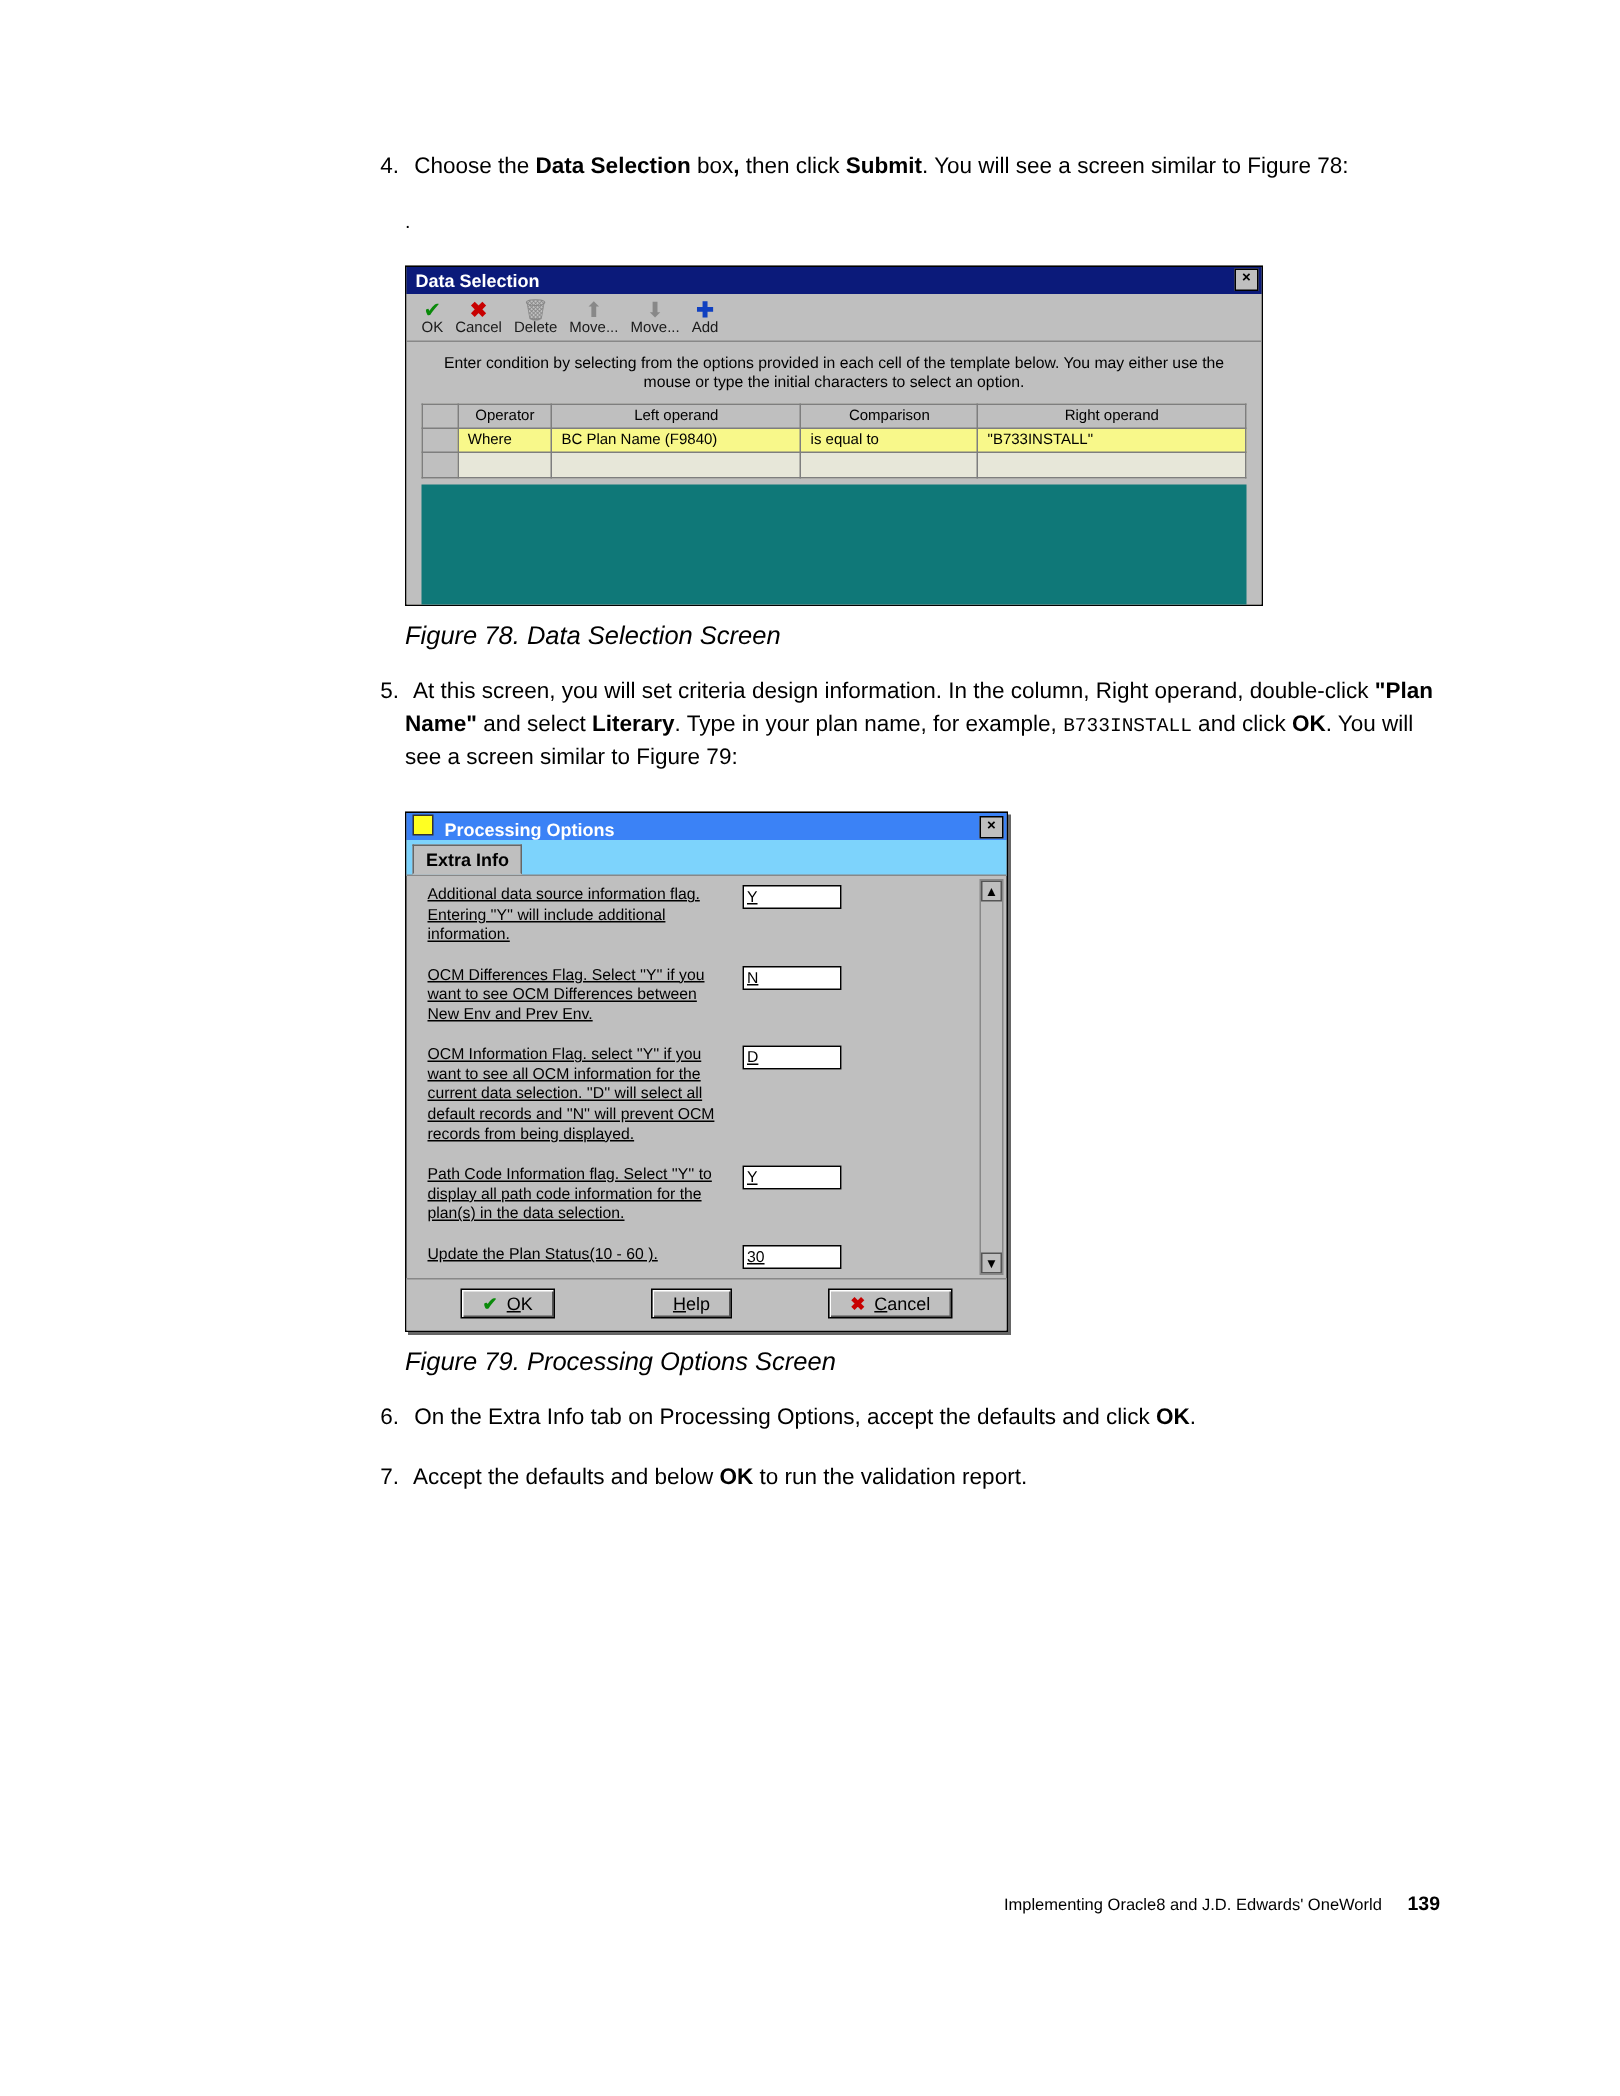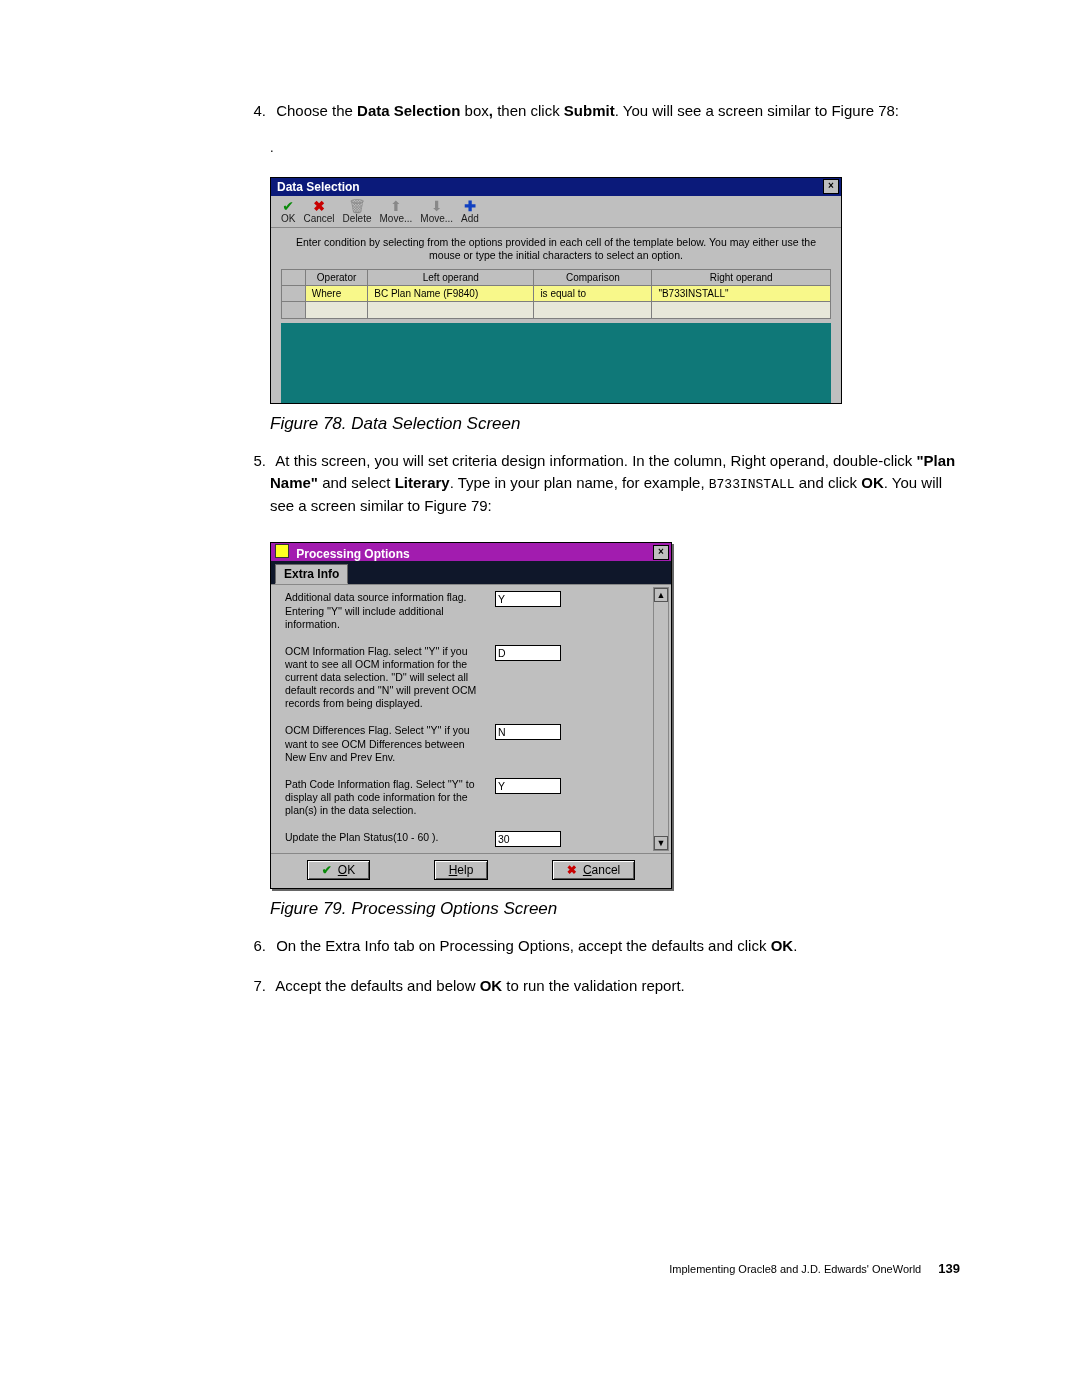--- a/index.html
+++ b/index.html
@@ -131,7 +131,7 @@
     box-shadow: 2px 2px 0 #666;
   }
   .po-titlebar {
-    background:#a21caf;
+    background:#3b82f6;
     color:#fff;
     font-weight:bold;
     font-size:12px;

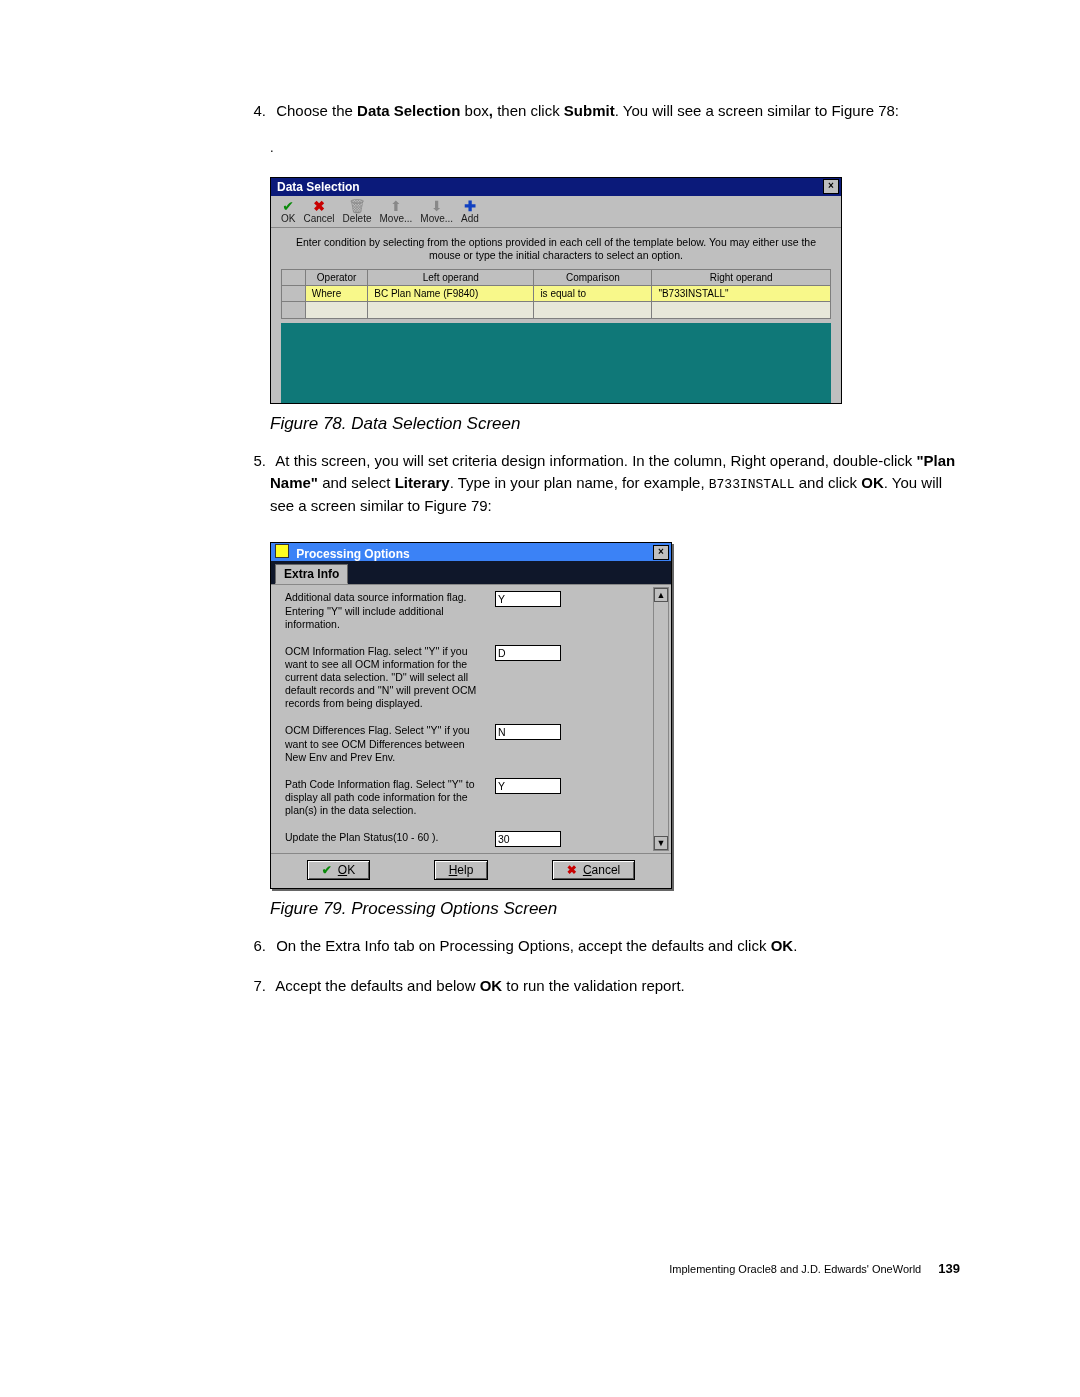--- a/index.html
+++ b/index.html
@@ -147,7 +147,7 @@
     border:1px solid #333;margin-right:4px;
   }
   .po-tabrow {
-    background:#0f172a;
+    background:#7dd3fc;
     padding:3px 3px 0 4px;
     border-bottom:1px solid #888;
     font-size:12px;

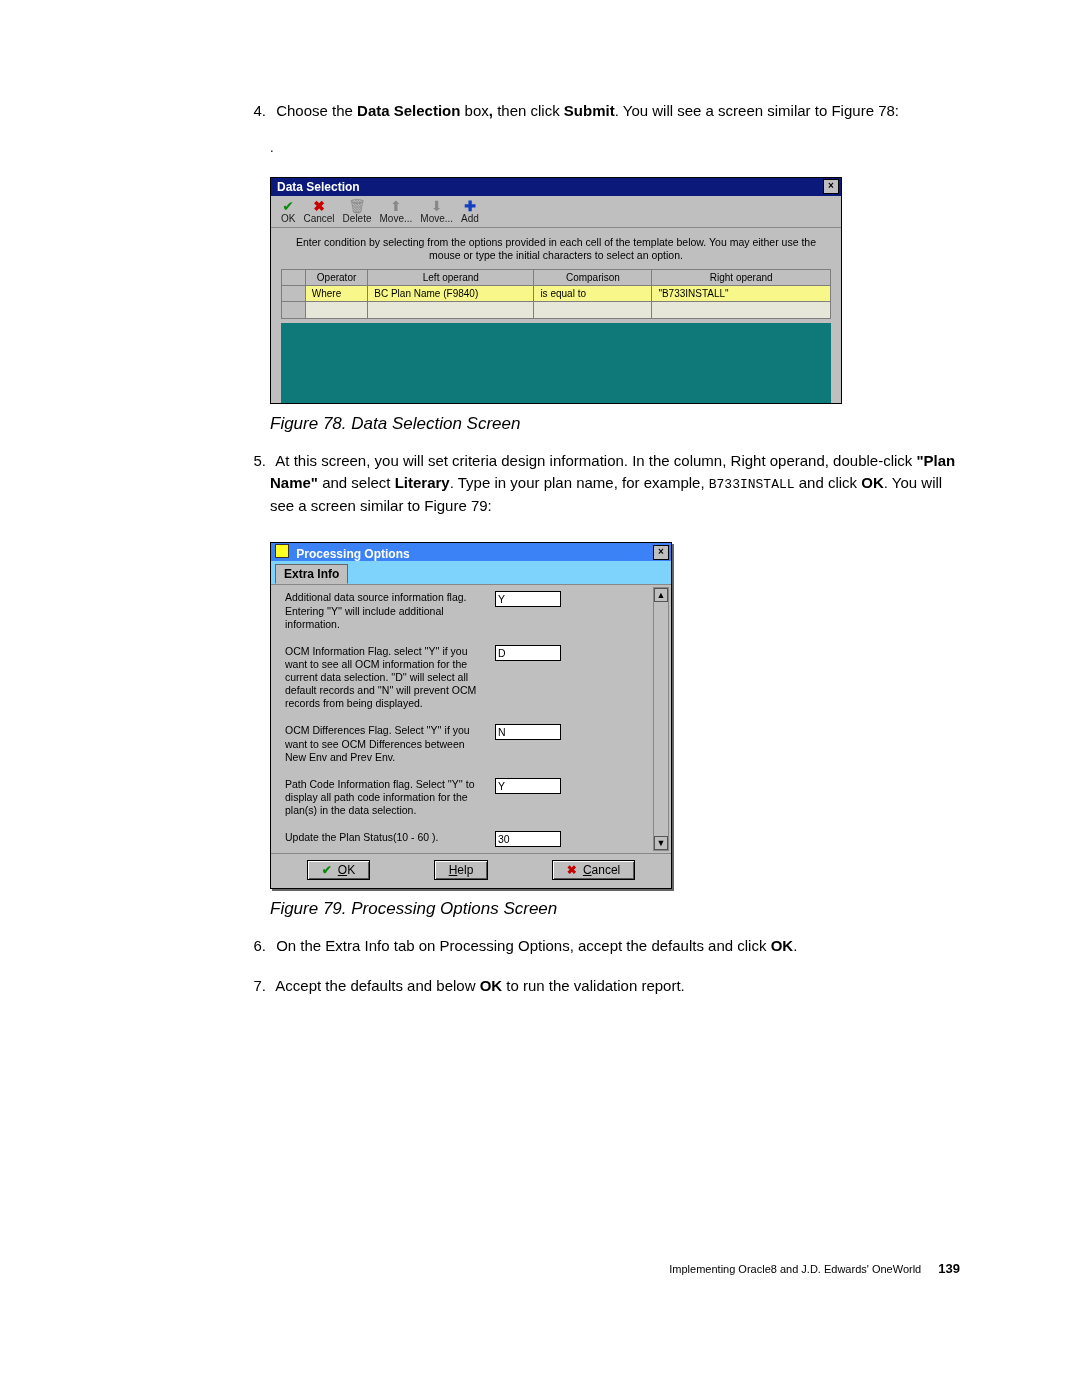--- a/index.html
+++ b/index.html
@@ -167,6 +167,7 @@
     flex-direction:column;
     gap:14px;
     position:relative;
+    text-decoration:underline;
   }
   .po-row {
     display:flex;

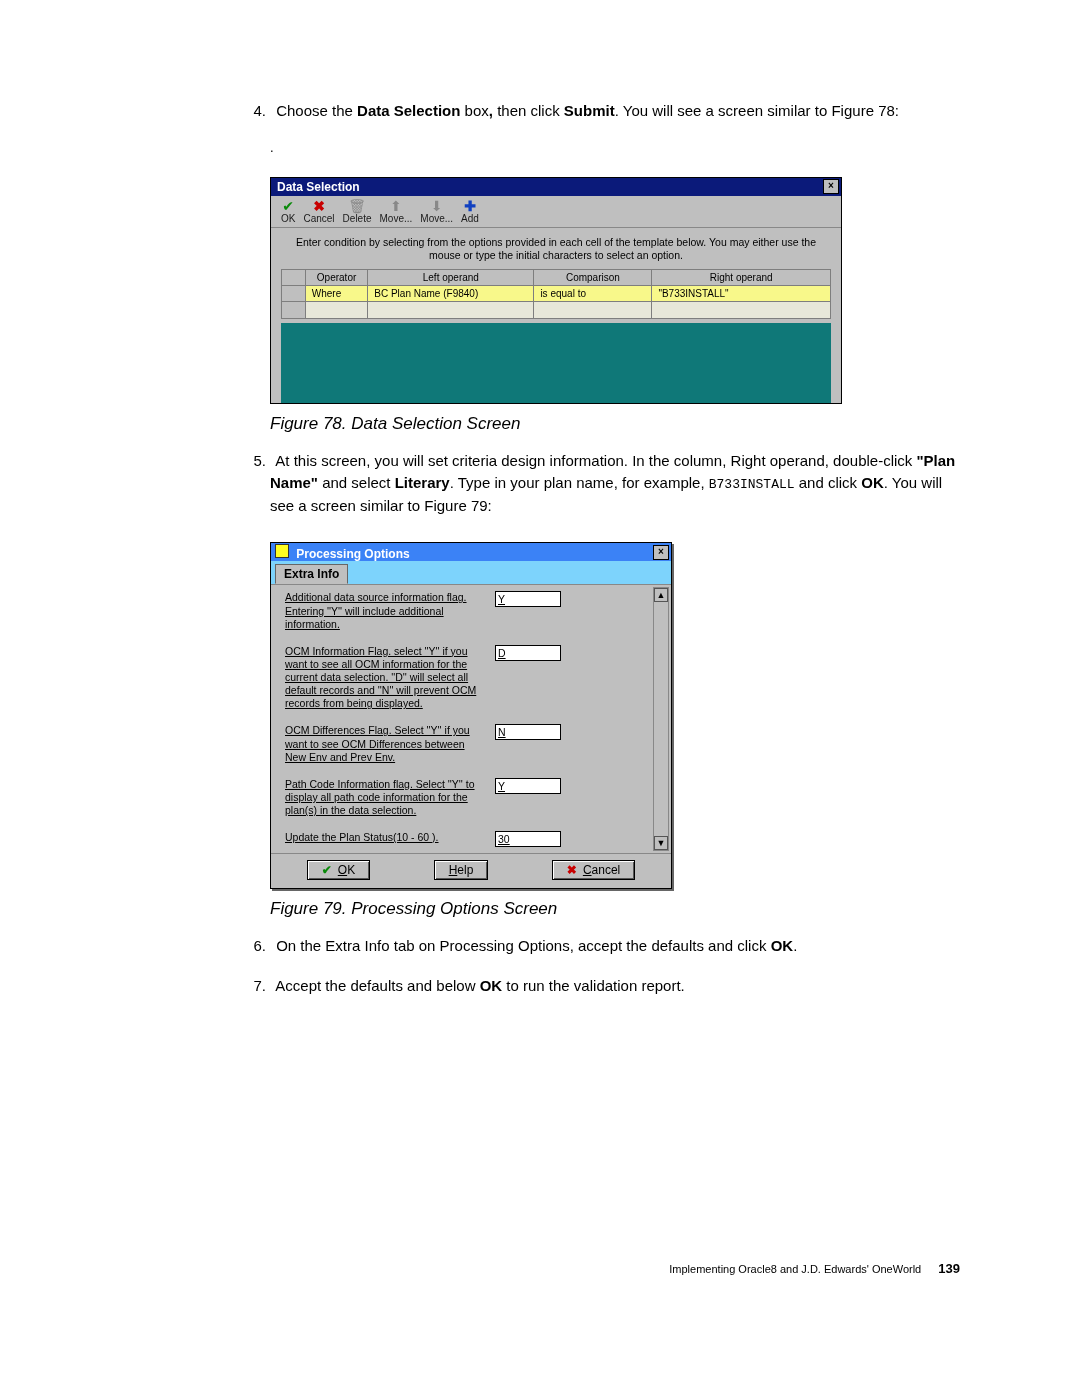--- a/index.html
+++ b/index.html
@@ -320,12 +320,12 @@
           <input class="po-input" value="Y" style="">
         </div>
         <div class="po-row">
+          <div class="po-desc">OCM Differences Flag. Select ''Y'' if you want to see OCM Differences between New Env and Prev Env.</div>
+          <input class="po-input" value="N" style="">
+        </div>
+        <div class="po-row">
           <div class="po-desc">OCM Information Flag.  select ''Y'' if you want to see all OCM information for the current data selection. ''D'' will select all default records and ''N'' will prevent OCM records from being displayed.</div>
           <input class="po-input" value="D" style="">
-        </div>
-        <div class="po-row">
-          <div class="po-desc">OCM Differences Flag. Select ''Y'' if you want to see OCM Differences between New Env and Prev Env.</div>
-          <input class="po-input" value="N" style="">
         </div>
         <div class="po-row">
           <div class="po-desc">Path Code Information flag.  Select ''Y'' to display all path code information for the plan(s) in the data selection.</div>

